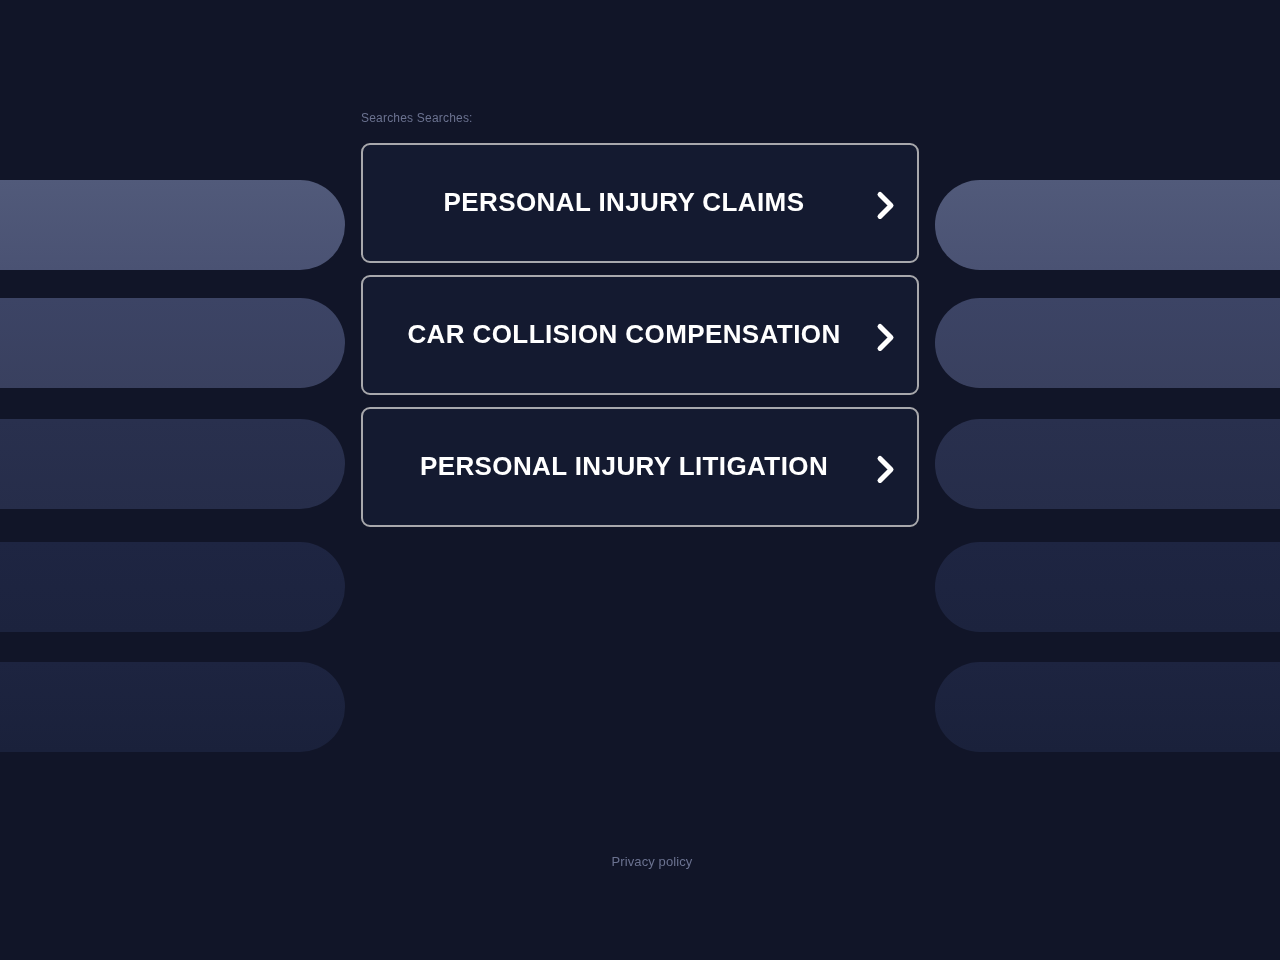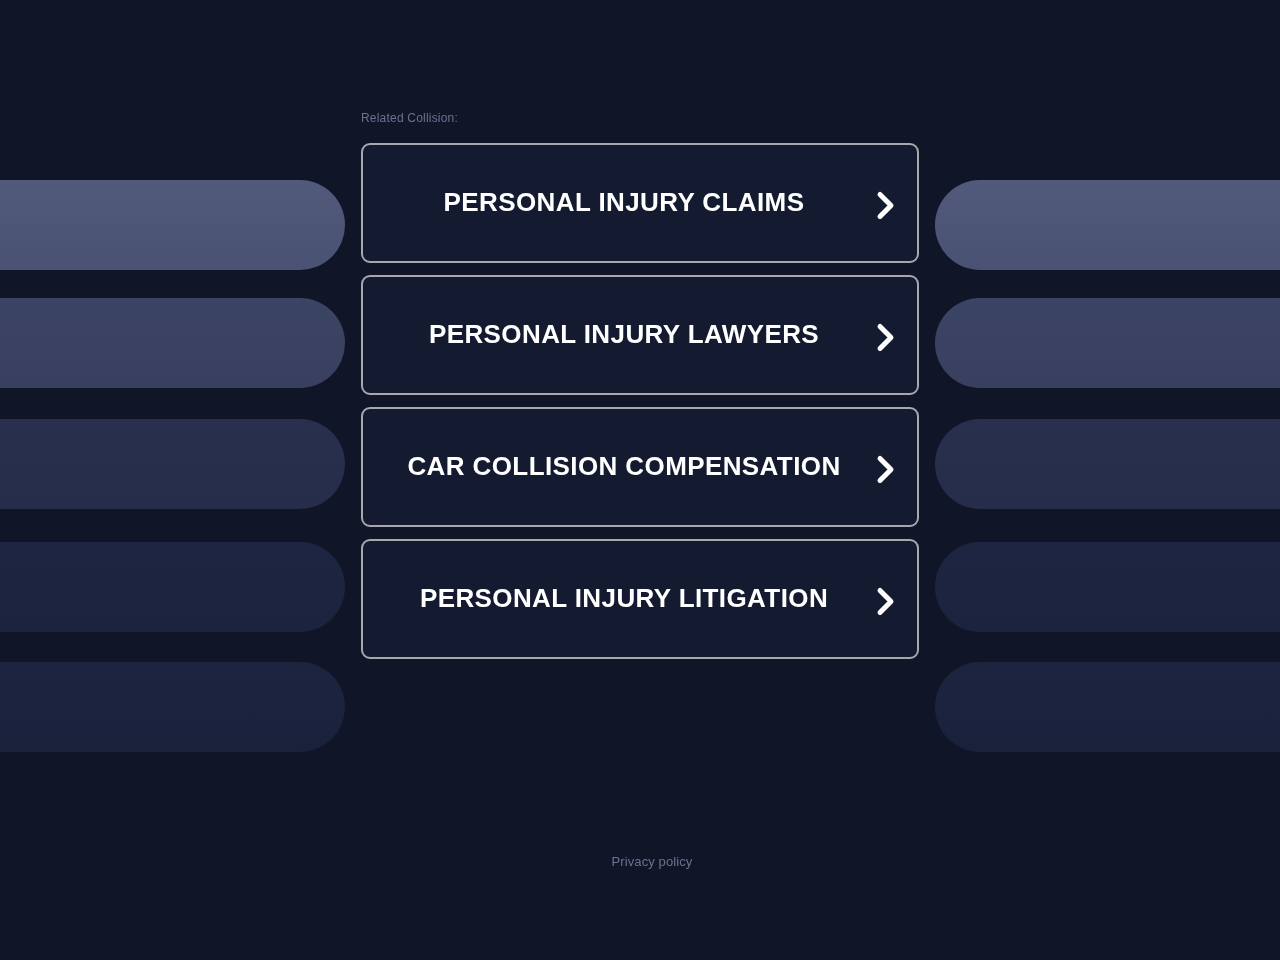--- a/index.html
+++ b/index.html
@@ -143,7 +143,7 @@
 
 <div id="page">
 
-  <div id="related-label">Related Collision:</div>
+  <div id="related-label">Searches Searches:</div>
 
   <ul id="search-list">
       <li>

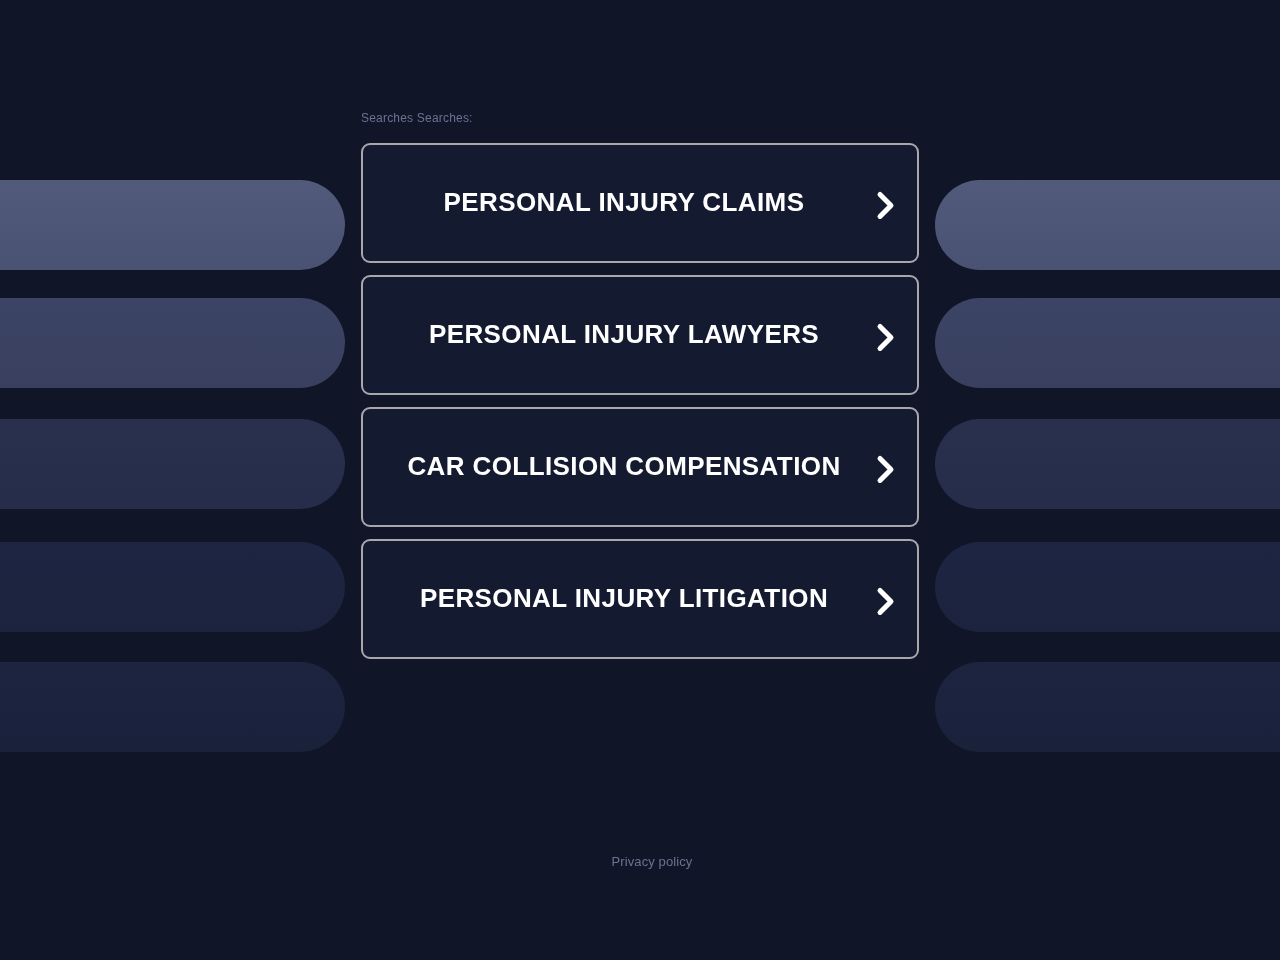--- a/index.html
+++ b/index.html
@@ -158,16 +158,6 @@
       </li>
       <li>
         <a class="search-item" href="#">
-          <span class="search-item-label">Personal Injury Lawyers</span>
-          <span class="chevron-icon">
-            <svg viewBox="0 0 22 30" xmlns="http://www.w3.org/2000/svg" aria-hidden="true">
-              <path d="M5 4 L16 15 L5 26" fill="none" stroke="#ffffff" stroke-width="5" stroke-linecap="round" stroke-linejoin="round"></path>
-            </svg>
-          </span>
-        </a>
-      </li>
-      <li>
-        <a class="search-item" href="#">
           <span class="search-item-label">Car Collision Compensation</span>
           <span class="chevron-icon">
             <svg viewBox="0 0 22 30" xmlns="http://www.w3.org/2000/svg" aria-hidden="true">

